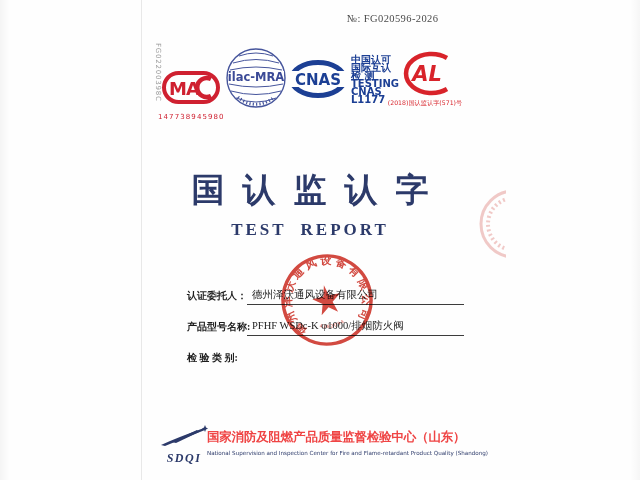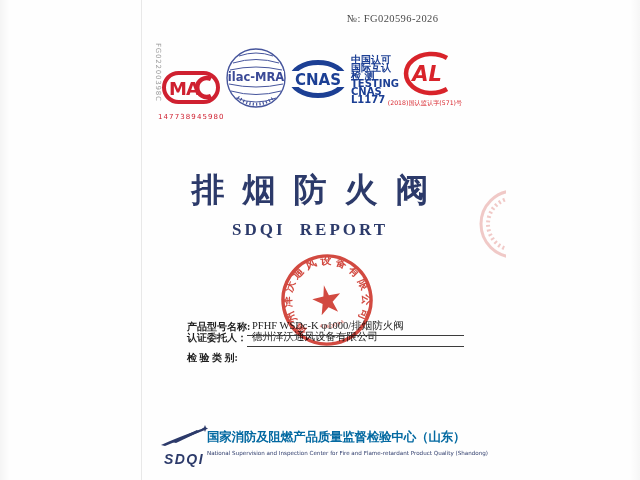--- a/index.html
+++ b/index.html
@@ -127,7 +127,7 @@
   <div class="cal-caption">(2018)国认监认字(571)号</div>
 
   <div class="title-block">
-    <div class="title-zh">排烟防火阀</div>
+    <div class="title-zh">国认监认字</div>
     <div class="title-en">SDQI REPORT</div>
   </div>
 

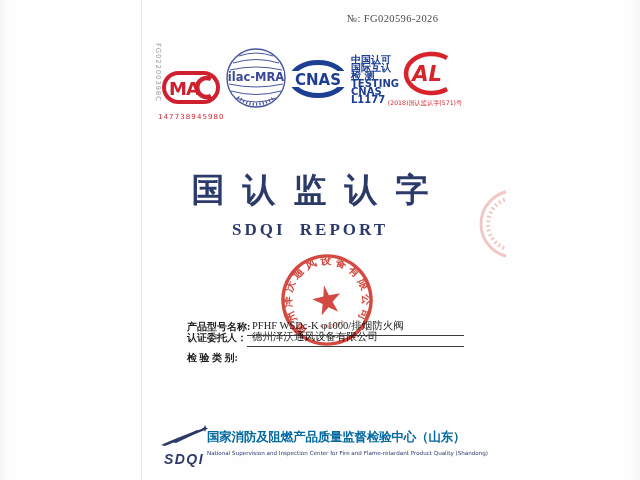--- a/index.html
+++ b/index.html
@@ -128,7 +128,7 @@
 
   <div class="title-block">
     <div class="title-zh">国认监认字</div>
-    <div class="title-en">SDQI REPORT</div>
+    <div class="title-en">TEST REPORT</div>
   </div>
 
   <div class="form-row r1">

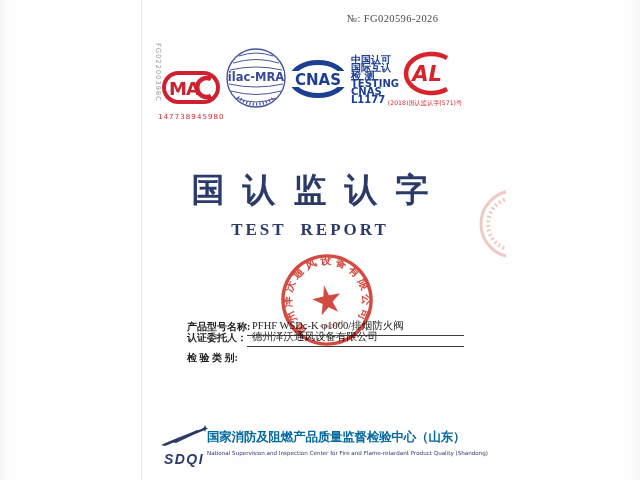--- a/index.html
+++ b/index.html
@@ -43,7 +43,7 @@
 
   .form-row{position:absolute;left:187px;width:277px;display:flex;align-items:flex-end;
     color:#222;}
-  .form-row.r1{top:288px;margin-top:42px;}
+  .form-row.r1{top:288px;}
   .form-row.r2{top:319px;}
   .form-row.r3{top:351px;}
   .form-label{flex:none;width:60px;font-size:10px;font-weight:600;color:#1d1d1d;

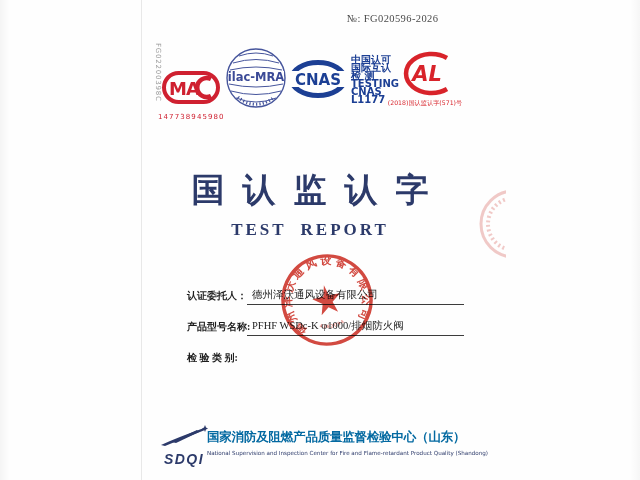--- a/index.html
+++ b/index.html
@@ -61,7 +61,7 @@
   .footer-logo-text{font-size:14px;font-weight:bold;font-style:italic;
     letter-spacing:1.5px;font-family:Liberation Sans, sans-serif;margin-top:-1px;}
   .footer-zh{position:absolute;left:207px;top:429px;font-size:12.5px;font-weight:bold;
-    color:#0369a1;letter-spacing:-.2px;white-space:nowrap;}
+    color:#ef4444;letter-spacing:-.2px;white-space:nowrap;}
   .footer-en{position:absolute;left:207px;top:450px;font-size:5.6px;color:#2c3a6a;
     font-family:"DejaVu Sans",sans-serif;white-space:nowrap;}
 </style>

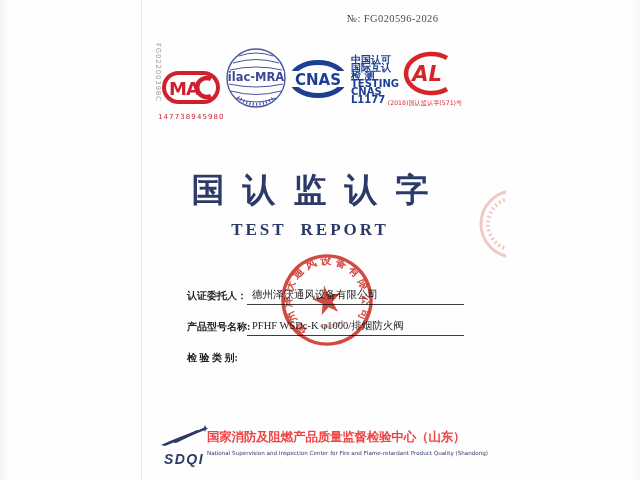--- a/index.html
+++ b/index.html
@@ -58,8 +58,8 @@
 
   .footer-logo{position:absolute;left:159px;top:425px;width:50px;text-align:center;
     color:#2c3a6a;}
-  .footer-logo-text{font-size:14px;font-weight:bold;font-style:italic;
-    letter-spacing:1.5px;font-family:Liberation Sans, sans-serif;margin-top:-1px;}
+  .footer-logo-text{font-size:12px;font-weight:bold;font-style:italic;
+    letter-spacing:1.5px;font-family:Liberation Serif, serif;margin-top:-1px;}
   .footer-zh{position:absolute;left:207px;top:429px;font-size:12.5px;font-weight:bold;
     color:#ef4444;letter-spacing:-.2px;white-space:nowrap;}
   .footer-en{position:absolute;left:207px;top:450px;font-size:5.6px;color:#2c3a6a;

